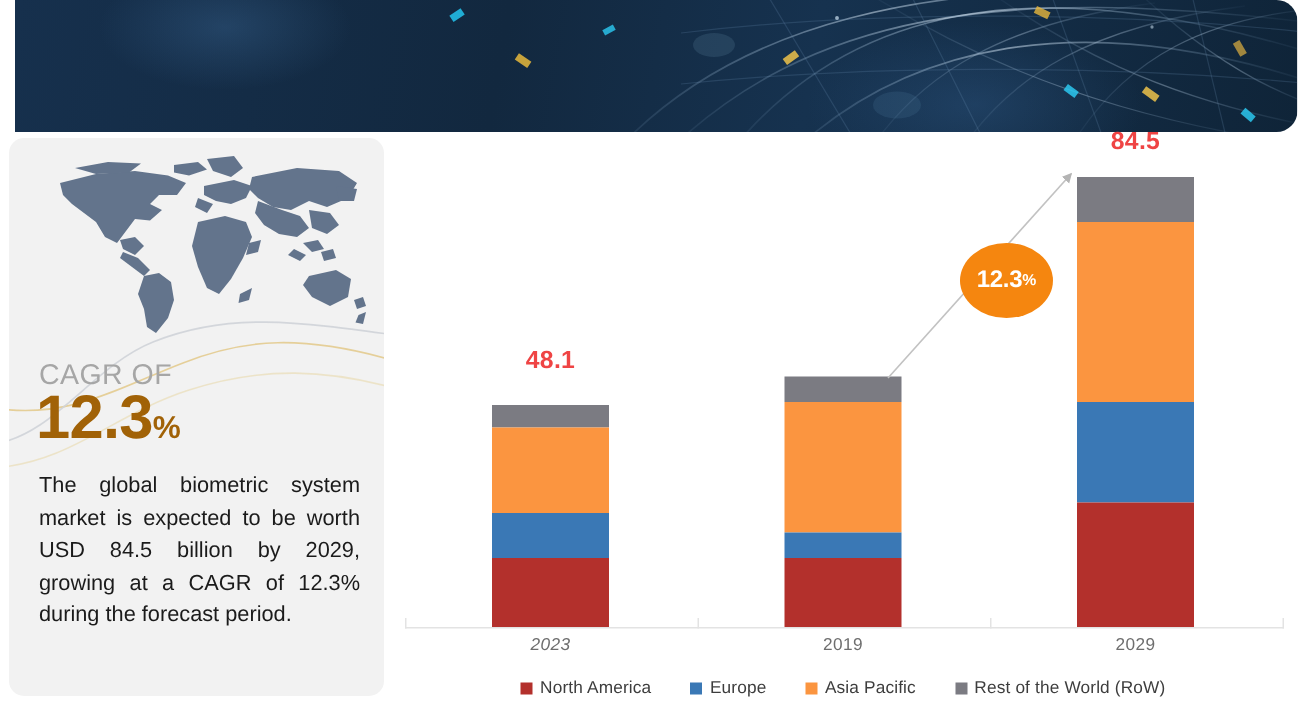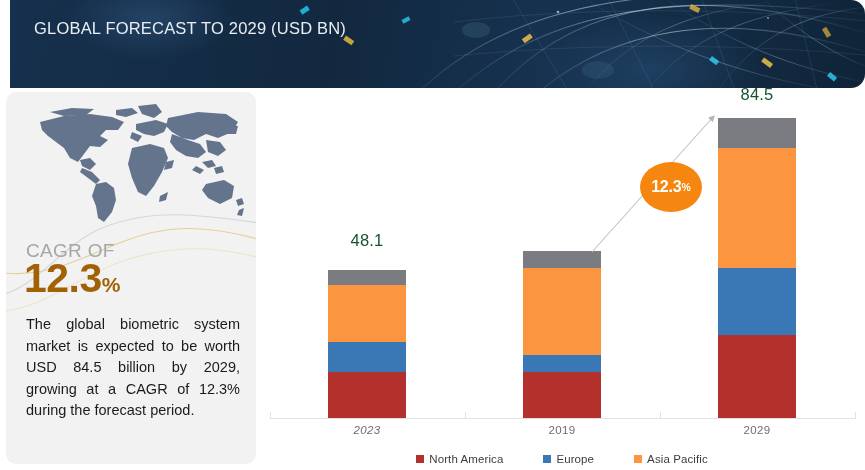--- a/index.html
+++ b/index.html
@@ -153,7 +153,6 @@
     </svg>
 
     <div class="header-text">
-      <div class="subtitle">GLOBAL FORECAST TO 2029 (USD BN)</div>
     </div>
   </div>
 

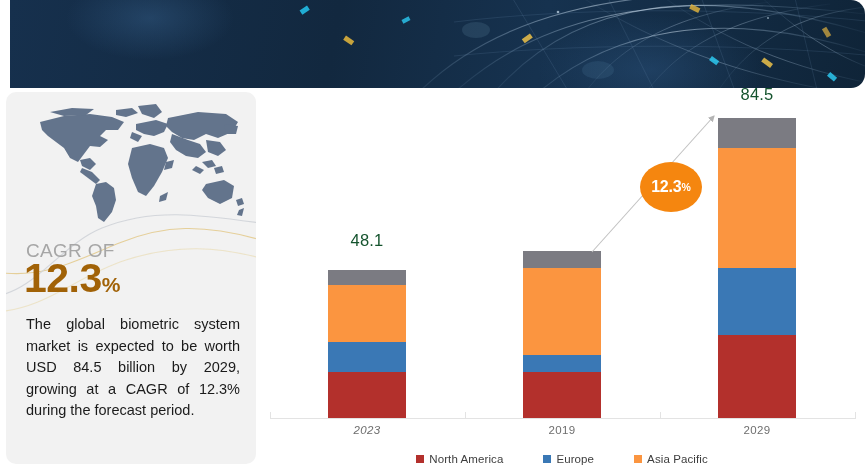--- a/index.html
+++ b/index.html
@@ -67,7 +67,7 @@
   .seg.row{background:#7b7b82;}
 
   .bar-total{
-    position:absolute;color:#14532d;font-size:16.5px;font-weight:normal;
+    position:absolute;color:#ef4444;font-size:16.5px;font-weight:bold;
     text-align:center;width:110px;letter-spacing:.2px;
   }
   .x-label{

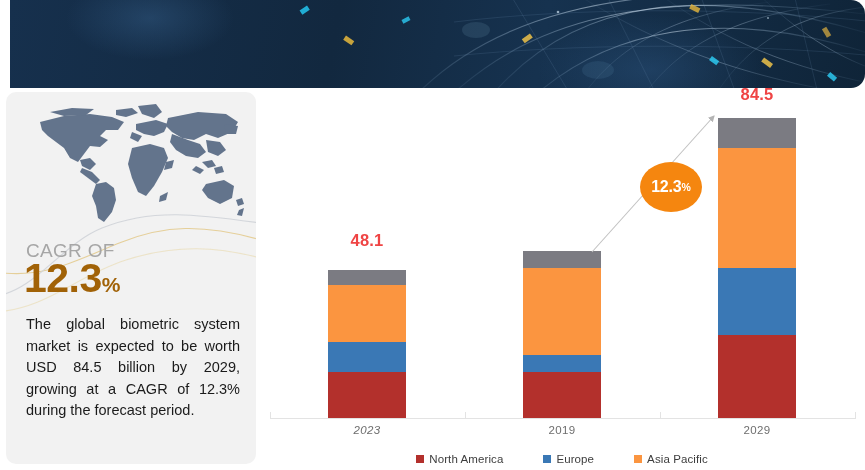--- a/index.html
+++ b/index.html
@@ -88,7 +88,7 @@
   
   .legend{
     position:absolute;left:262px;top:450px;width:600px;height:18px;
-    display:flex;align-items:center;justify-content:center;gap:40px;
+    display:flex;align-items:center;justify-content:center;gap:26px;
   }
   .legend-item{display:flex;align-items:center;gap:5px;}
   .legend-swatch{width:8px;height:8px;display:inline-block;}

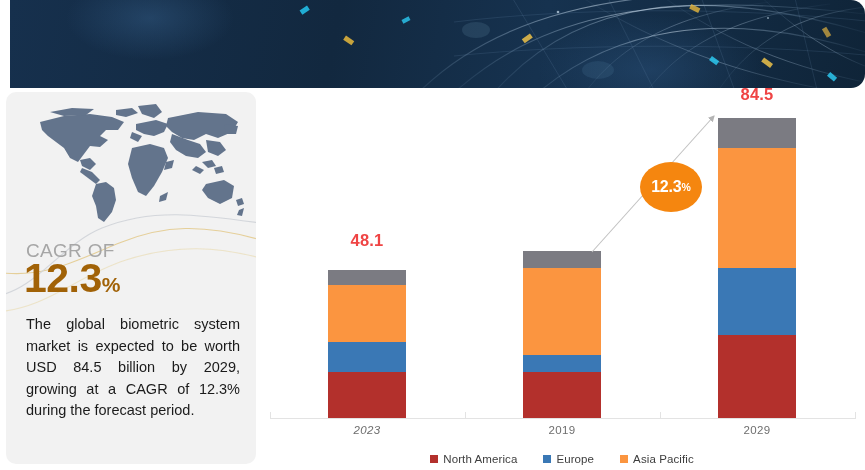--- a/index.html
+++ b/index.html
@@ -276,6 +276,10 @@
       <span class="legend-swatch" style="background:#fb9540;"></span>
       <span class="legend-label">Asia Pacific</span>
     </div>
+    <div class="legend-item">
+      <span class="legend-swatch" style="background:#7b7b82;"></span>
+      <span class="legend-label">Rest of the World (RoW)</span>
+    </div>
   </div>
 
 </div>

